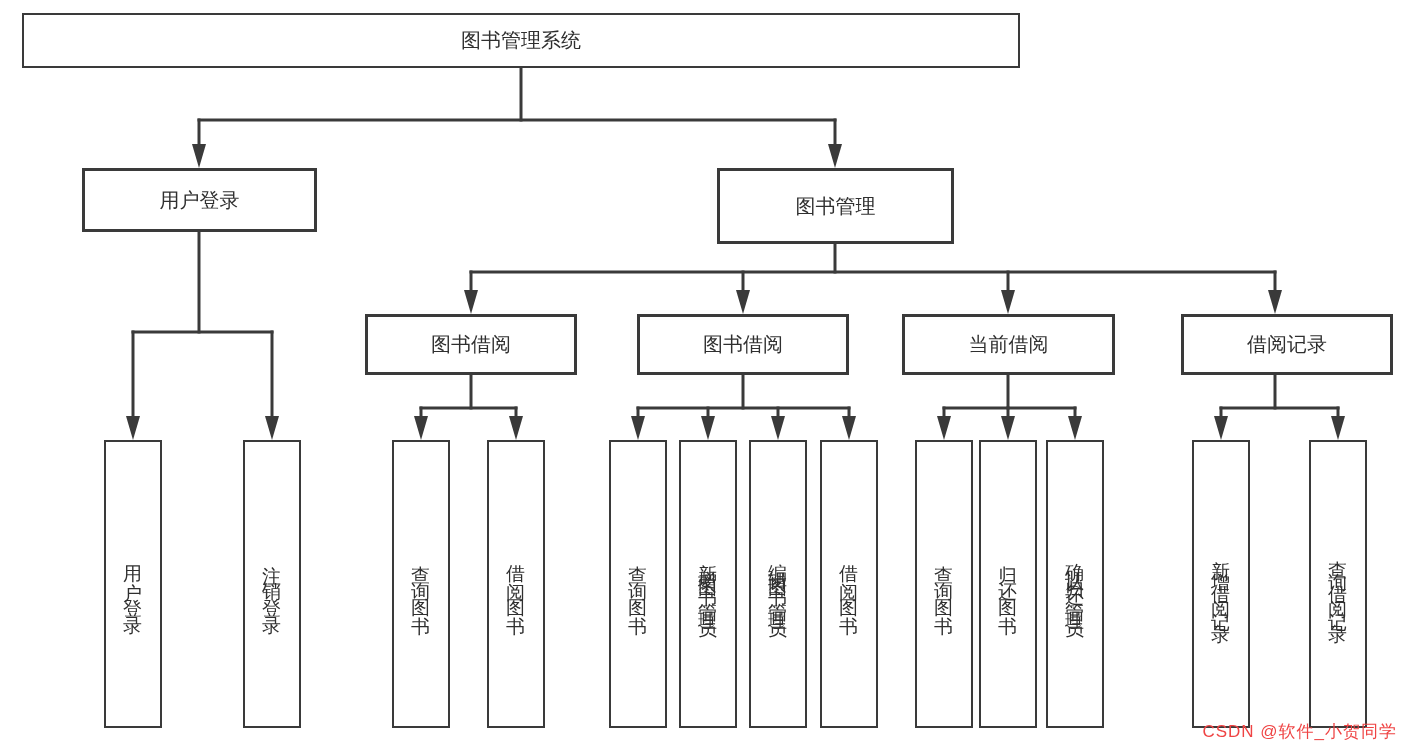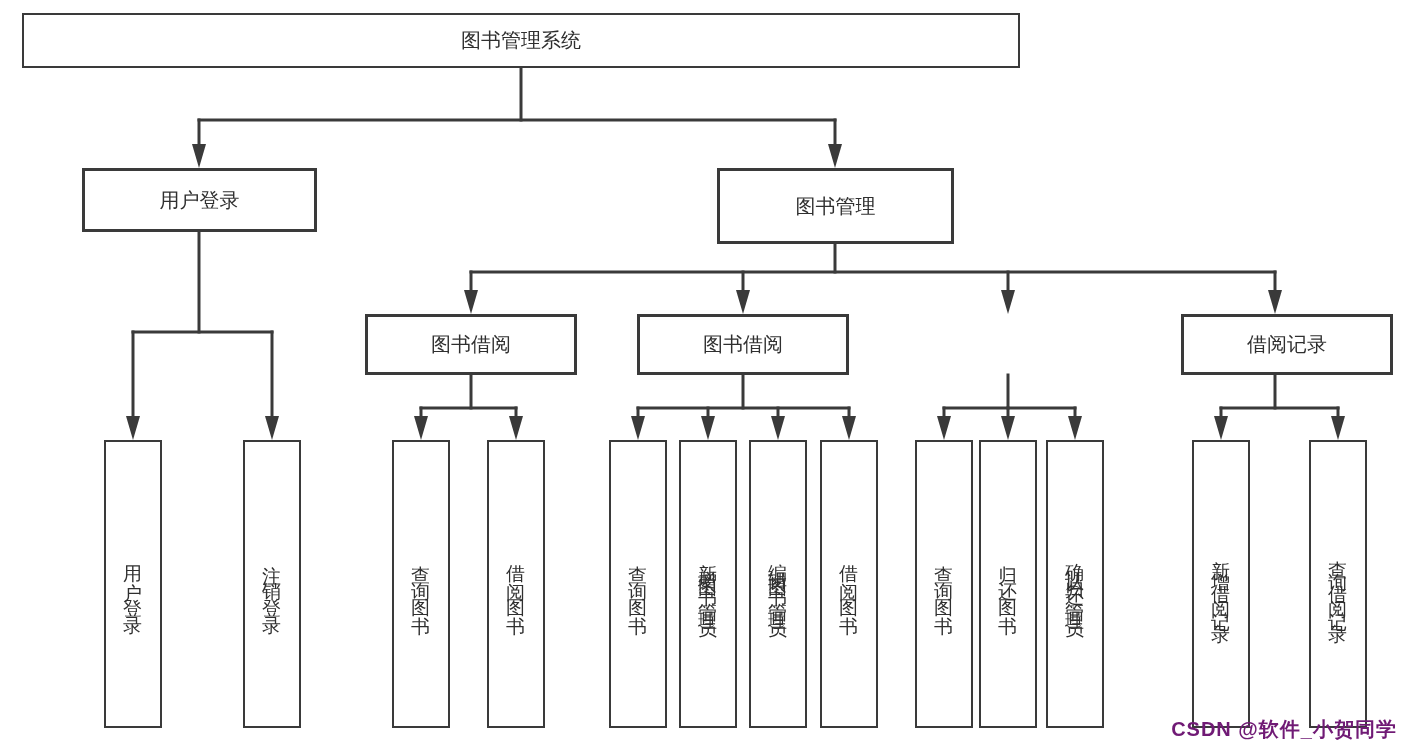--- a/index.html
+++ b/index.html
@@ -131,6 +131,9 @@
   <div class="node lvl3" style="left:637px; top:314px; width:212px; height:61px;">
     <span>图书借阅</span>
   </div>
+  <div class="node lvl3" style="left:902px; top:314px; width:213px; height:61px;">
+    <span>当前借阅</span>
+  </div>
   <div class="node lvl3" style="left:1169px; top:314px; width:212px; height:61px;margin-left:12px;">
     <span>借阅记录</span>
   </div>

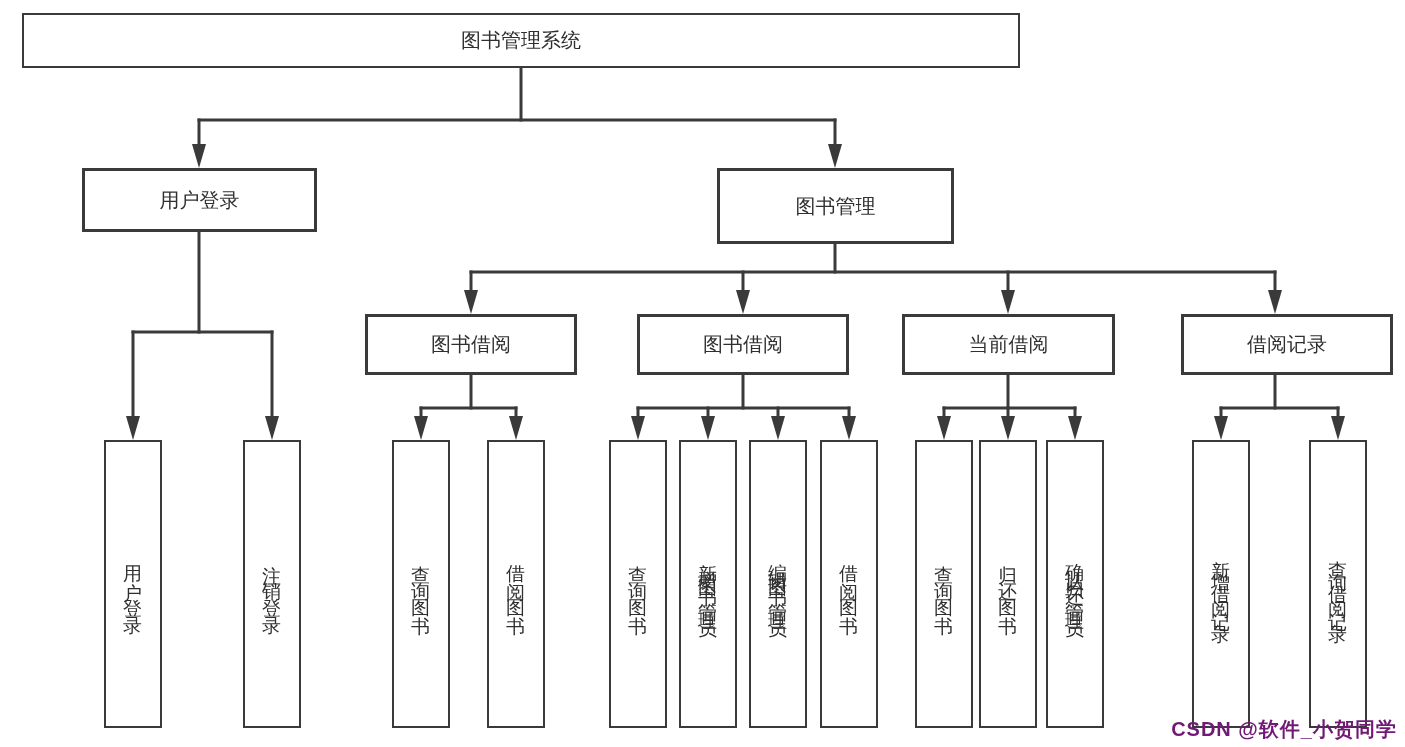--- a/index.html
+++ b/index.html
@@ -47,11 +47,10 @@
     position: absolute;
     right: 8px;
     bottom: 4px;
-    font-size: 20px;
-    color: #701a75;
+    font-size: 17px;
+    color: #ef4444;
     letter-spacing: 1px;
     z-index: 3;
-    font-weight: bold;
   }
 </style>
 </head>

